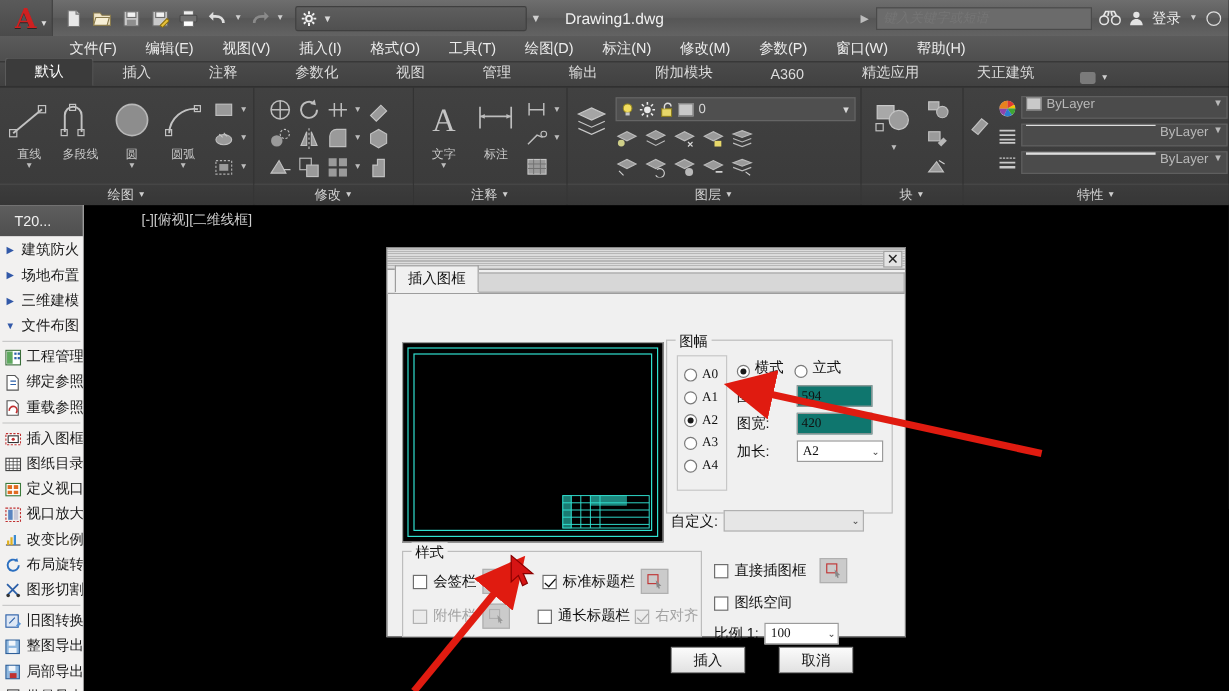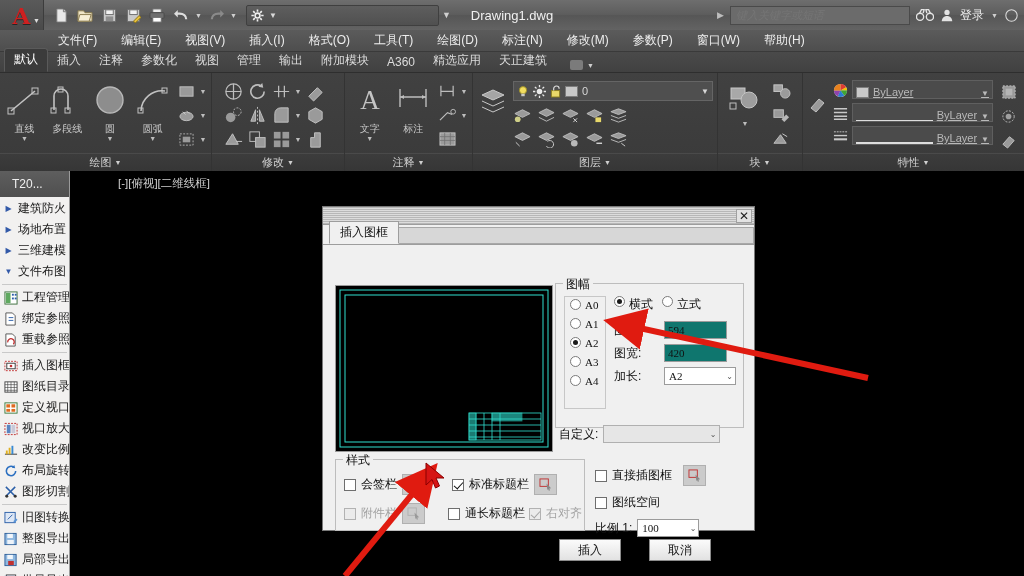--- a/index.html
+++ b/index.html
@@ -87,7 +87,7 @@
     display: flex; align-items: flex-end; padding-left: 4px;
     border-bottom: 1px solid #2e2e2e;
   }
-  .rtab { color: #dcdcdc; font-size: 12px; padding: 2px 9px 3px; white-space: nowrap; }
+  .rtab { color: #dcdcdc; font-size: 12px; padding: 2px 24px 3px; white-space: nowrap; }
   .rtab.active {
     background: #3b3b3b; color: #fff;
     border: 1px solid #5a5a5a; border-bottom: 1px solid #3b3b3b;

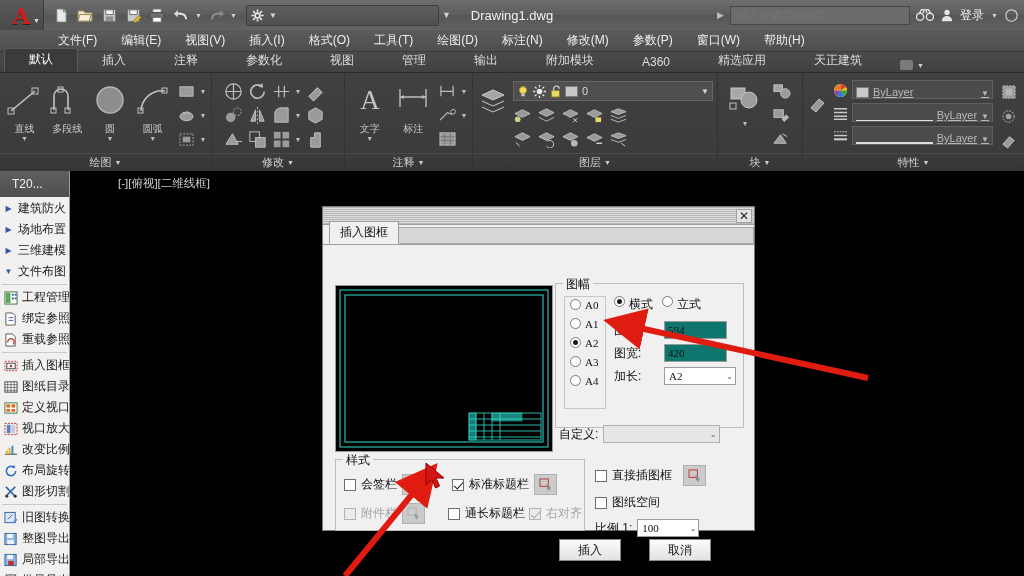--- a/index.html
+++ b/index.html
@@ -136,10 +136,10 @@
   }
   .layer-combo .lc-text { color: #d6d6d6; font-size: 11px; flex: 1; }
   .prop-combo {
-    width: 141px; height: 19px; margin-bottom: 2px;
+    width: 172px; height: 19px; margin-bottom: 2px;
     background: #4b4b4b; border: 1px solid #5f5f5f;
-    display: flex; align-items: flex-end; gap: 4px; padding: 0 3px;
-    color: #b9b9b9; font-size: 11px; text-decoration: underline;
+    display: flex; align-items: flex-start; gap: 4px; padding: 0 3px;
+    color: #b9b9b9; font-size: 11px;
   }
   .swatch { width: 13px; height: 11px; background: #c9c9c9; border: 1px solid #7d7d7d; }
   .lt-line { flex: 1; height: 1px; background: #dedede; }

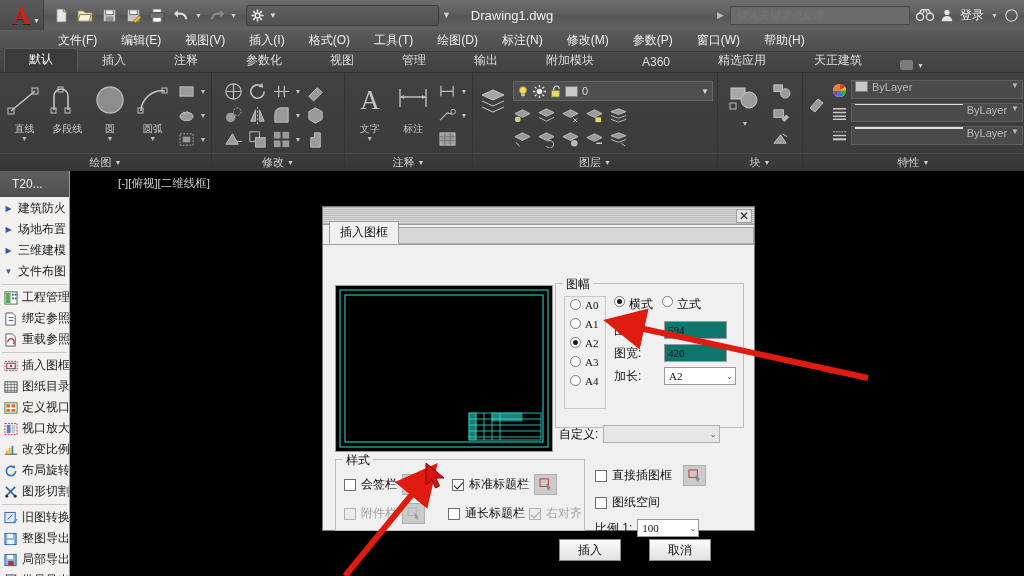--- a/index.html
+++ b/index.html
@@ -222,7 +222,7 @@
   }
   .rad-col { left: 8px; top: 12px; width: 42px; height: 113px; }
 
-  .radio-item { display: flex; align-items: flex-start; gap: 4px; height: 19px; font-size: 11px; color:#111;}
+  .radio-item { display: flex; align-items: flex-end; gap: 4px; height: 19px; font-size: 11px; color:#111;}
   .radio {
     width: 11px; height: 11px; border-radius: 50%;
     border: 1px solid #7a7a7a; background: #fff; position: relative; flex: 0 0 11px;

